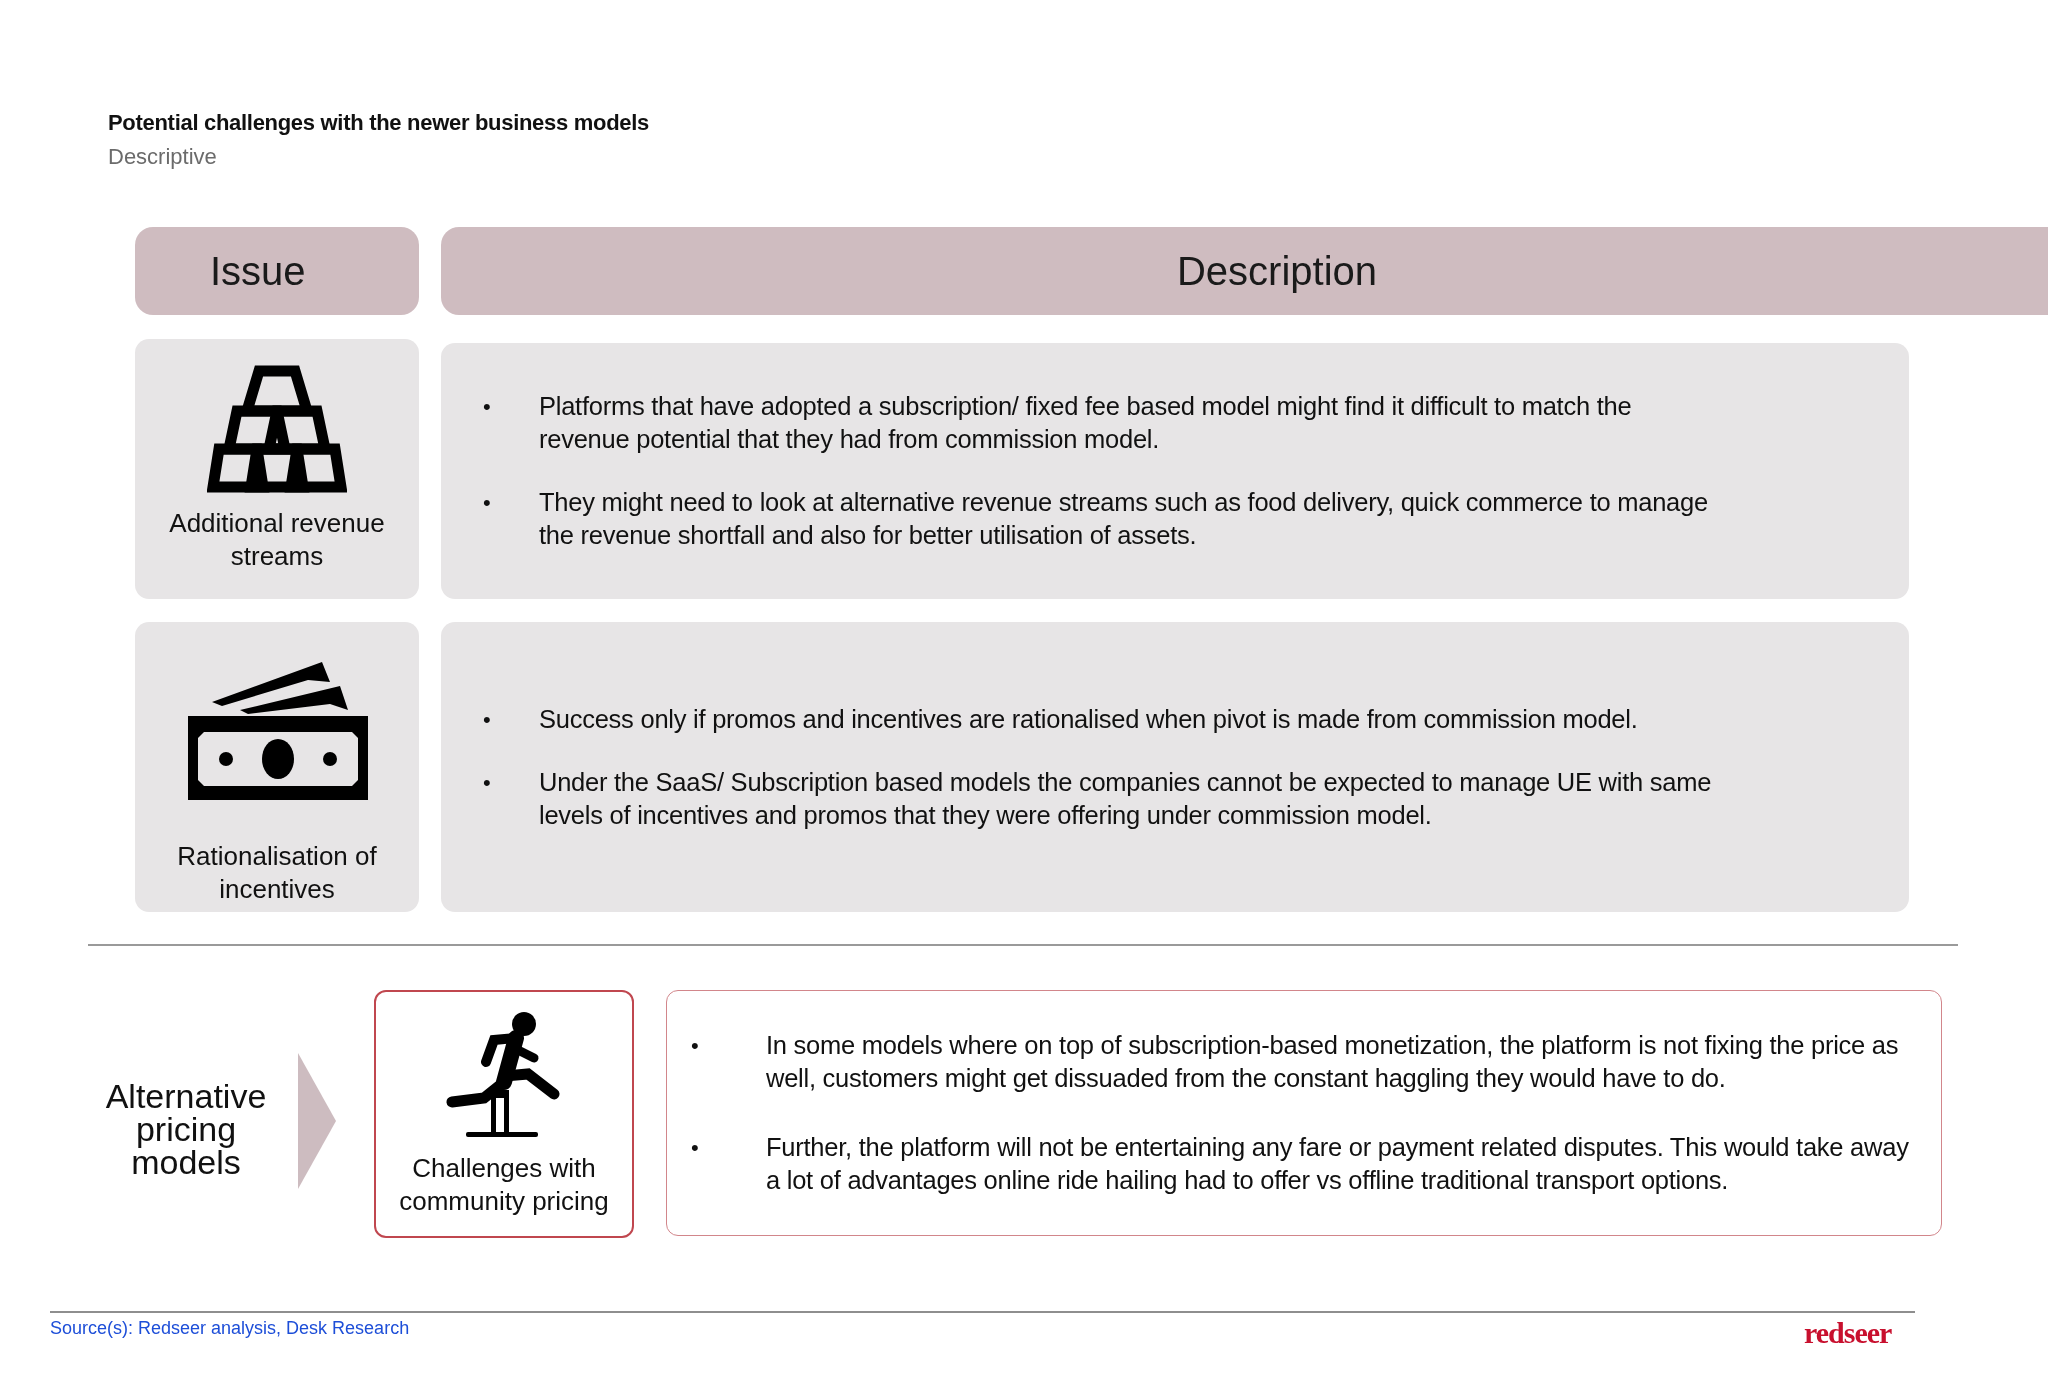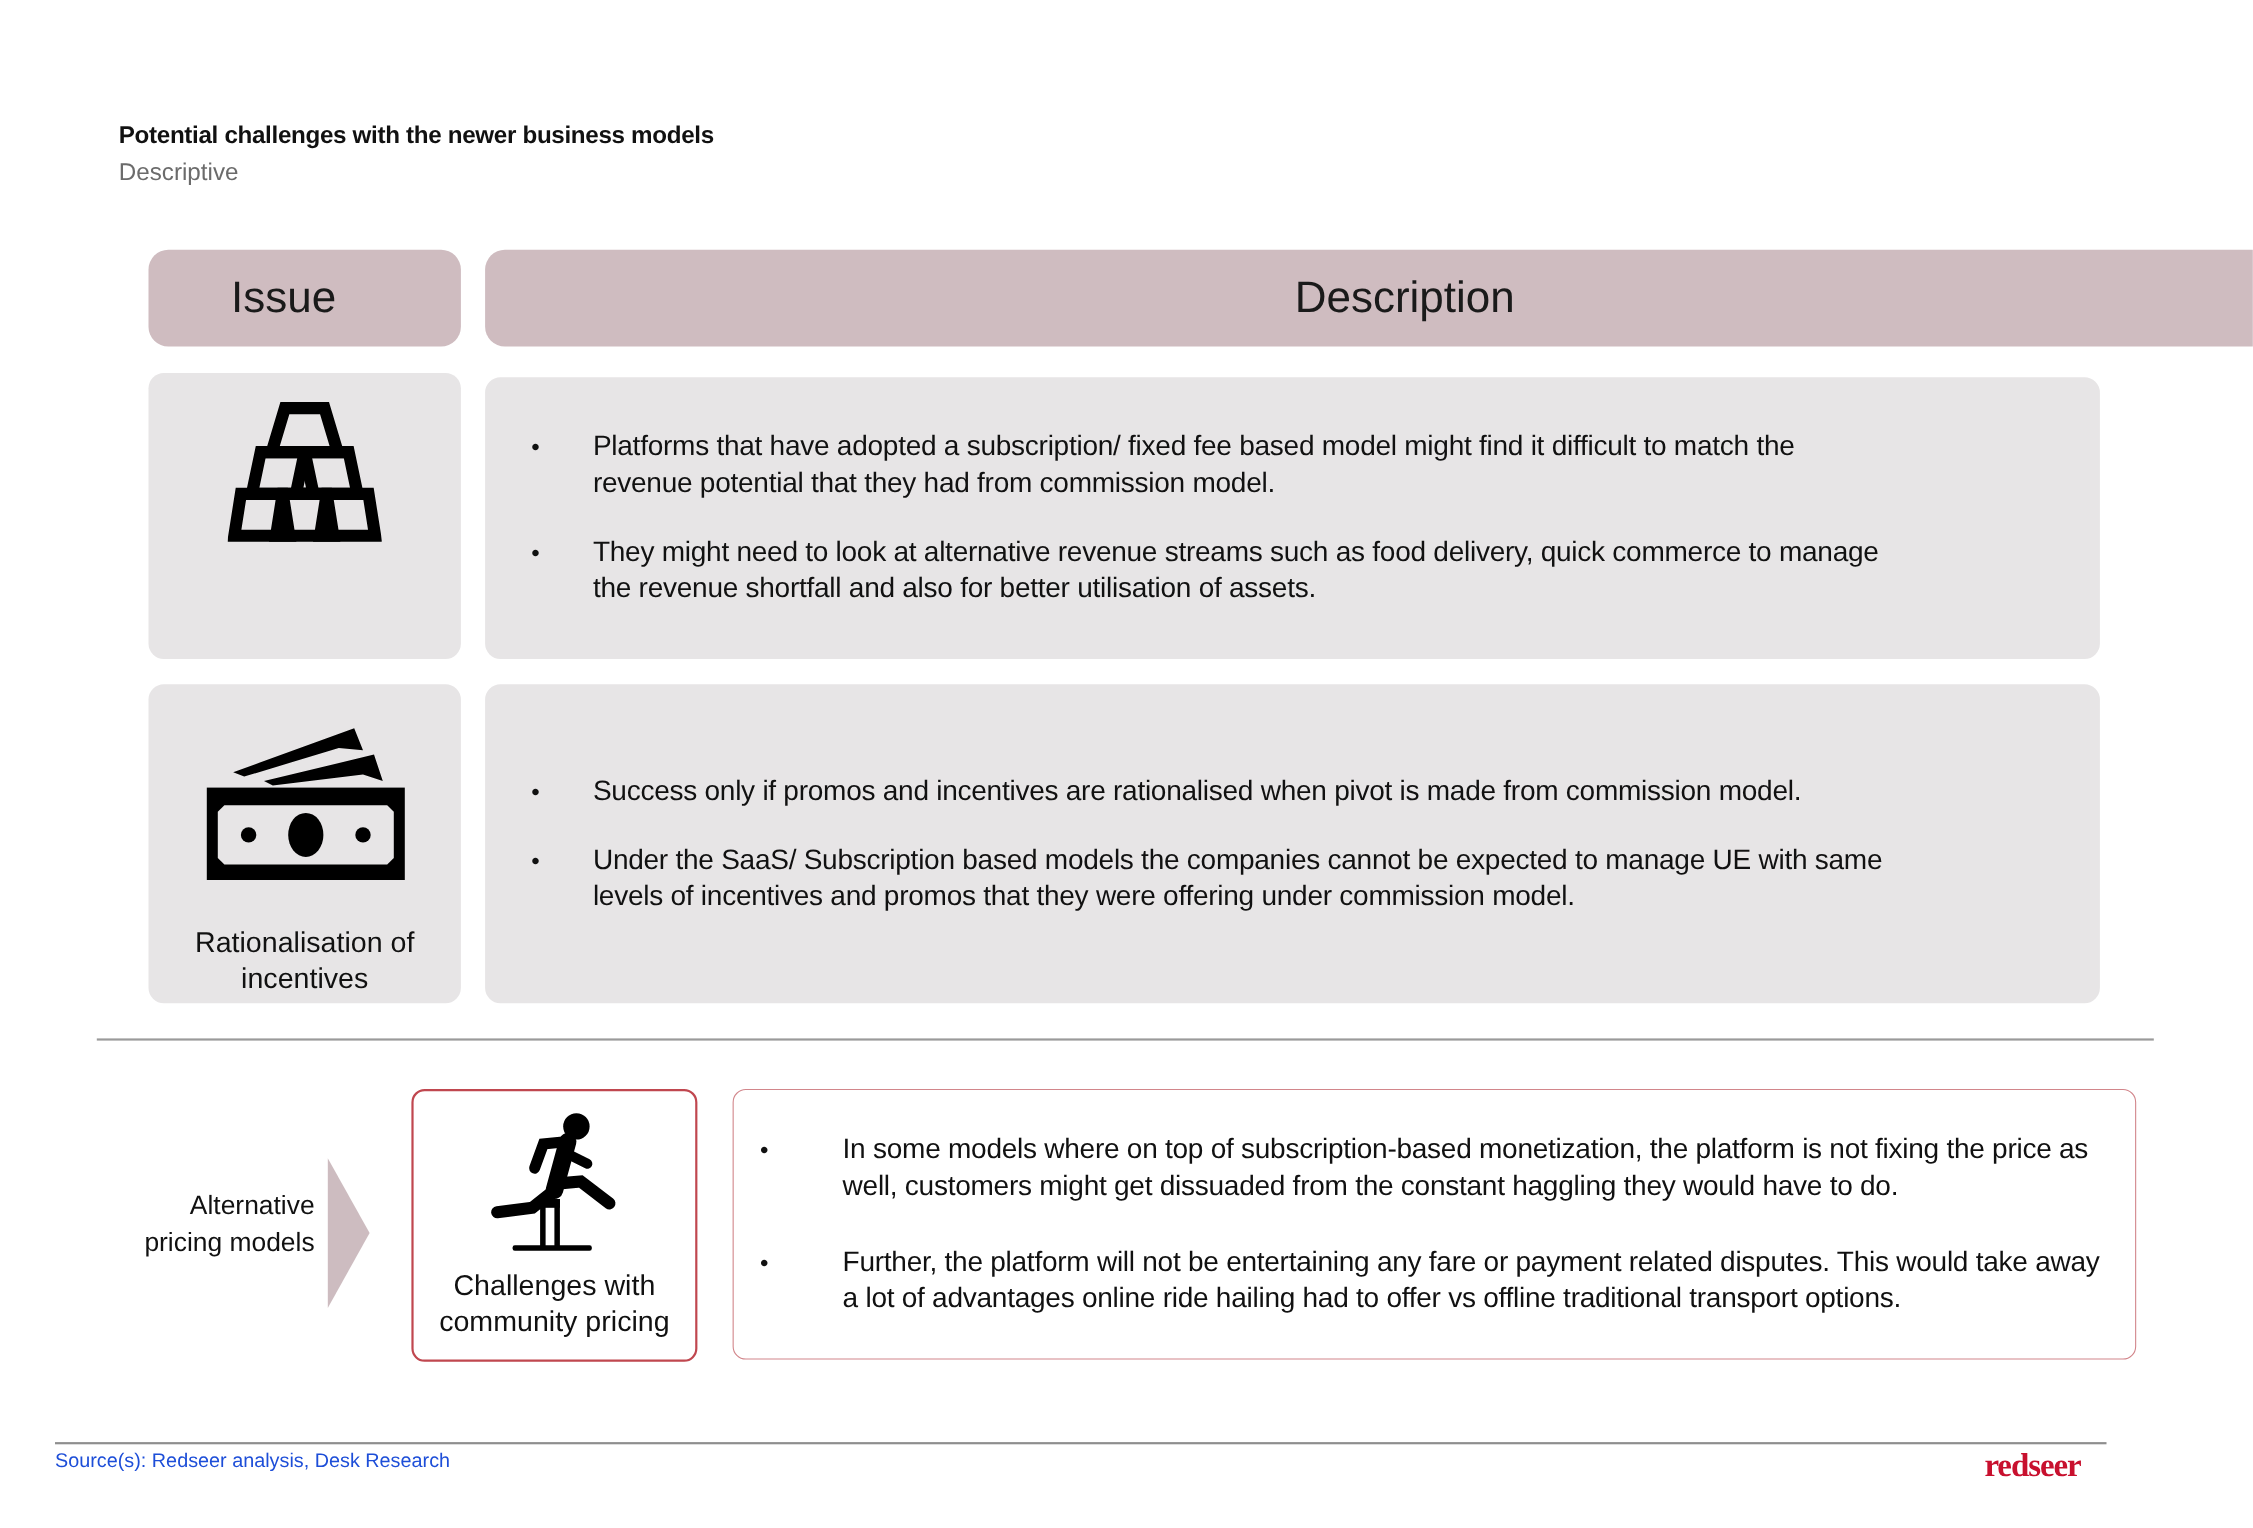--- a/index.html
+++ b/index.html
@@ -73,6 +73,10 @@
         <polygon points="90,86 128,86 134,124 84,124"></polygon>
       </g>
     </svg>
+  </div>
+  <div style="margin-top:12px;">
+    <div>Additional revenue</div>
+    <div>streams</div>
   </div>
 </div>
 <div class="abs cell desc-cell r1-desc">

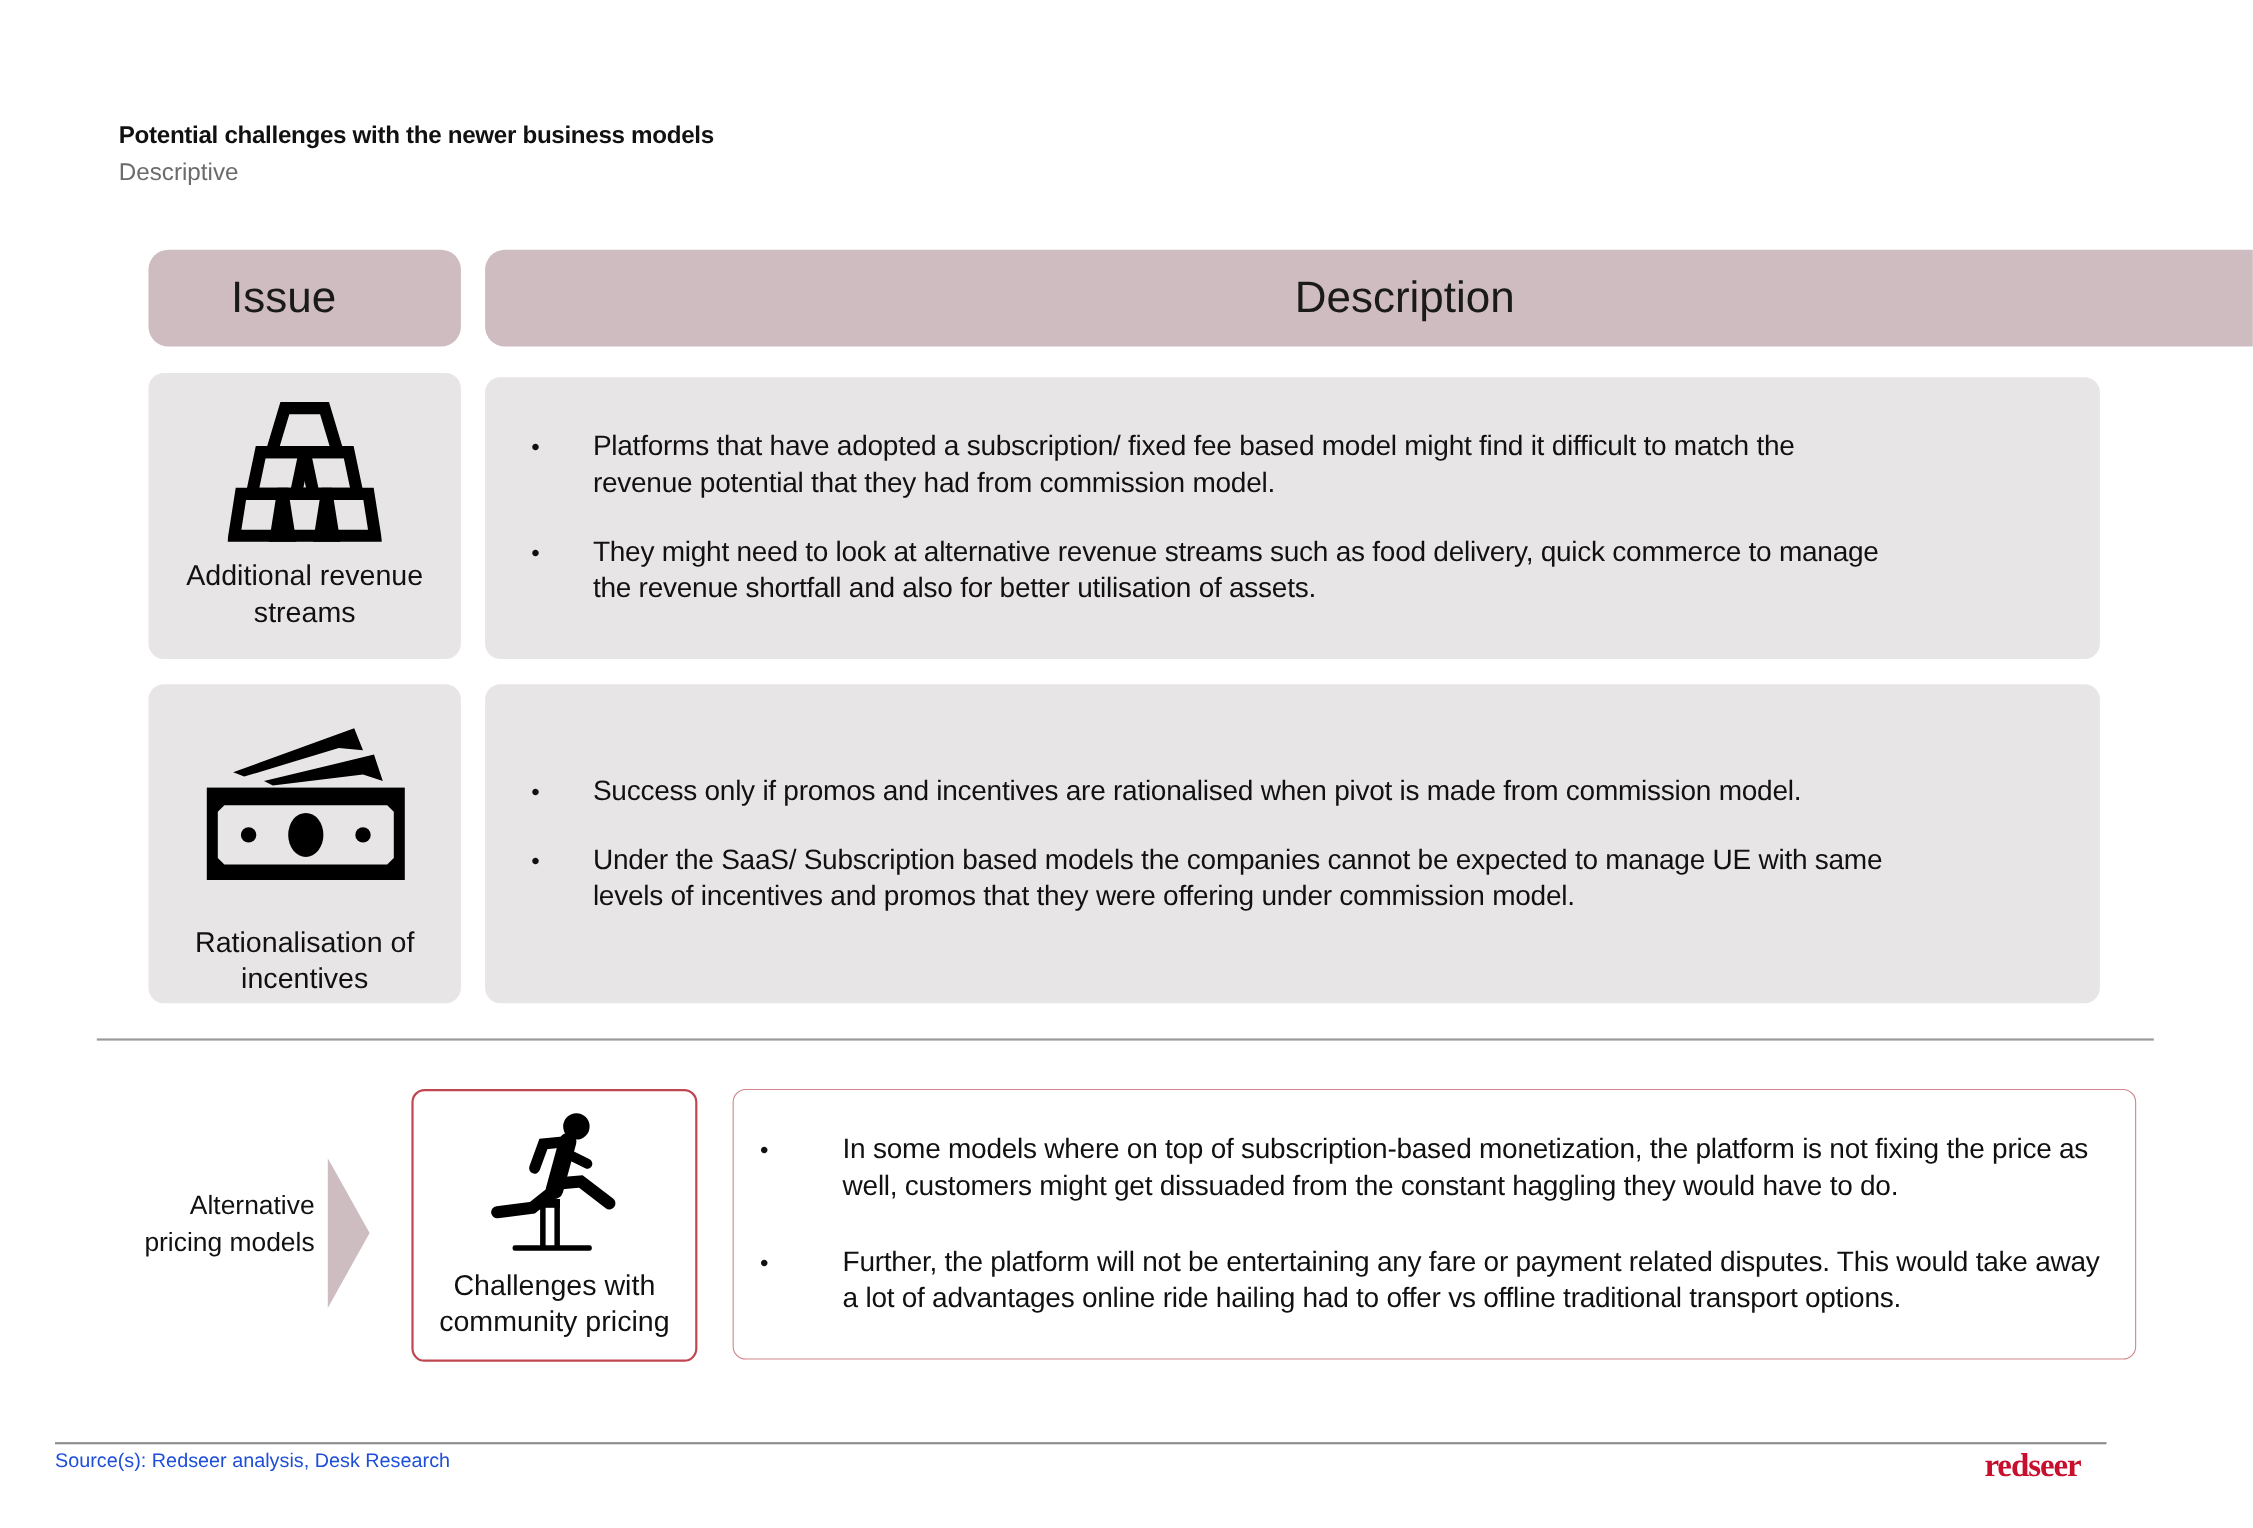--- a/index.html
+++ b/index.html
@@ -31,7 +31,7 @@
 
     .divider { left: 88px; top: 944px; width: 1870px; height: 2px; background: #9a9a9a; }
 
-    .alt-label { left: 86px; top: 1080px; width: 200px; text-align: right; font-size: 24px; line-height: 33px; color: #111; }
+    .alt-label { left: 86px; top: 1080px; width: 200px; text-align: center; font-size: 34px; line-height: 33px; color: #111; }
     .chevron { left: 298px; top: 1053px; width: 0; height: 0; border-top: 68px solid transparent; border-bottom: 68px solid transparent; border-left: 38px solid #cdbcc0; }
 
     .chal-box { left: 374px; top: 990px; width: 260px; height: 248px; border: 2px solid #c0474f; border-radius: 12px; background: #fff; display: flex; flex-direction: column; align-items: center; text-align: center; font-size: 26px; line-height: 33px; }

